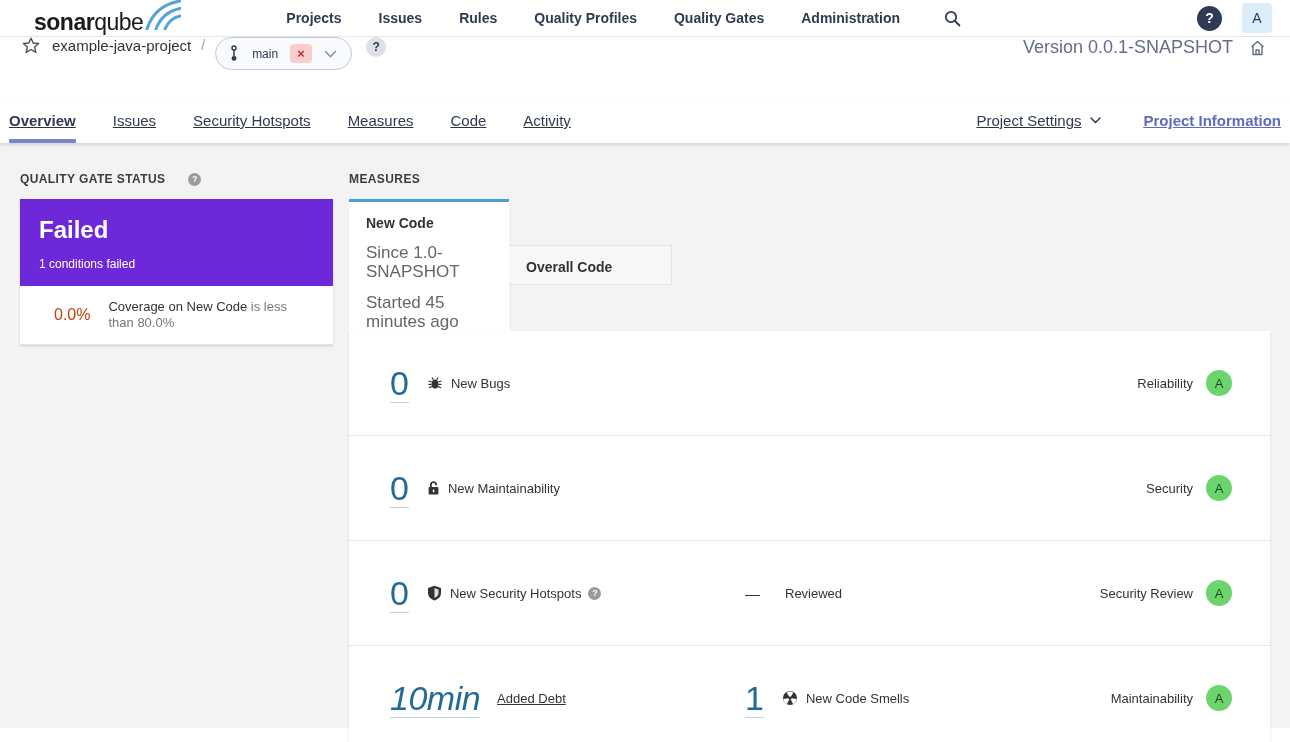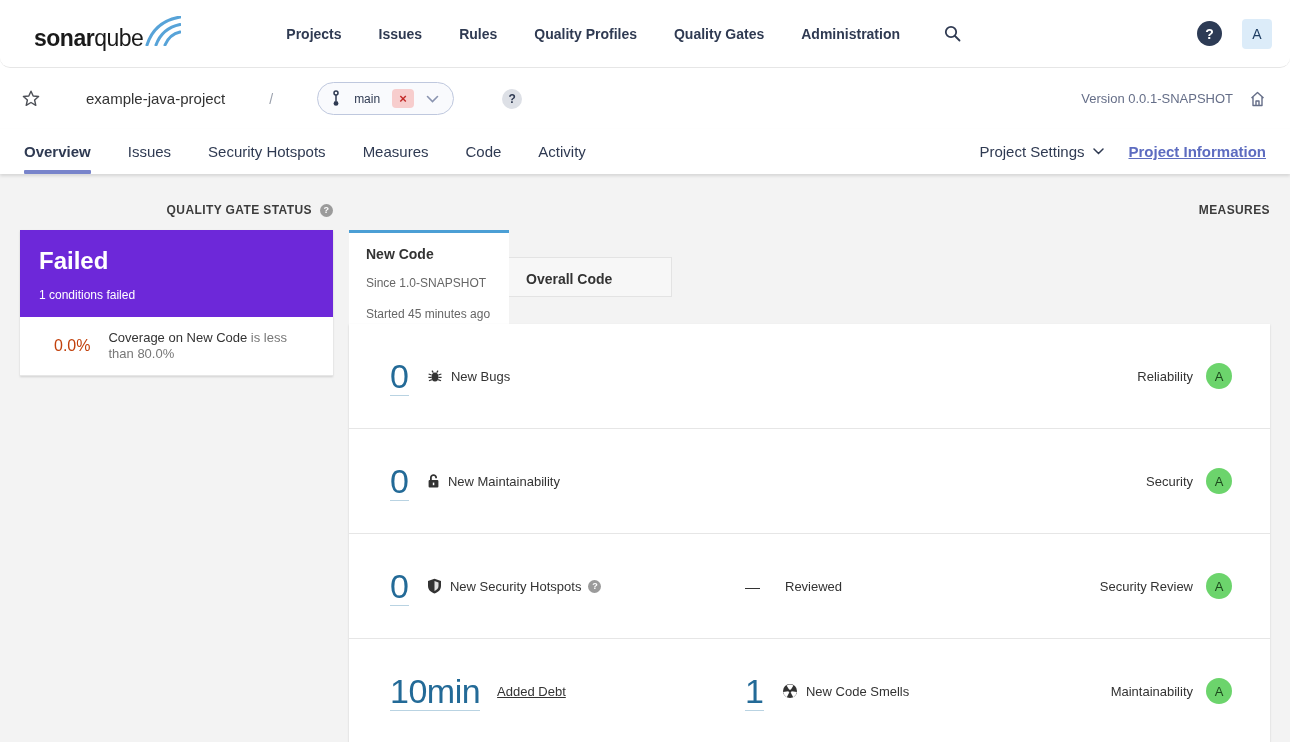--- a/index.html
+++ b/index.html
@@ -7,8 +7,8 @@
     font-family:"Liberation Sans", sans-serif; color:#333; }
 
   
-  .topnav { height:68px; display:flex; align-items:center; padding:0 18px 0 34px;
-    background:#fff; border-bottom:1px solid #e6e6e6;border-radius:10px; }
+  .topnav { height:37px; display:flex; align-items:center; padding:0 18px 0 34px;
+    background:#fff; border-bottom:1px solid #e6e6e6; }
   .logo { display:flex; align-items:flex-end; cursor:pointer; margin-right:105px; position:relative; }
   .logo-text { font-size:23px; color:#1a1a1a; letter-spacing:-0.5px; }
   .logo-sonar { font-weight:700; }

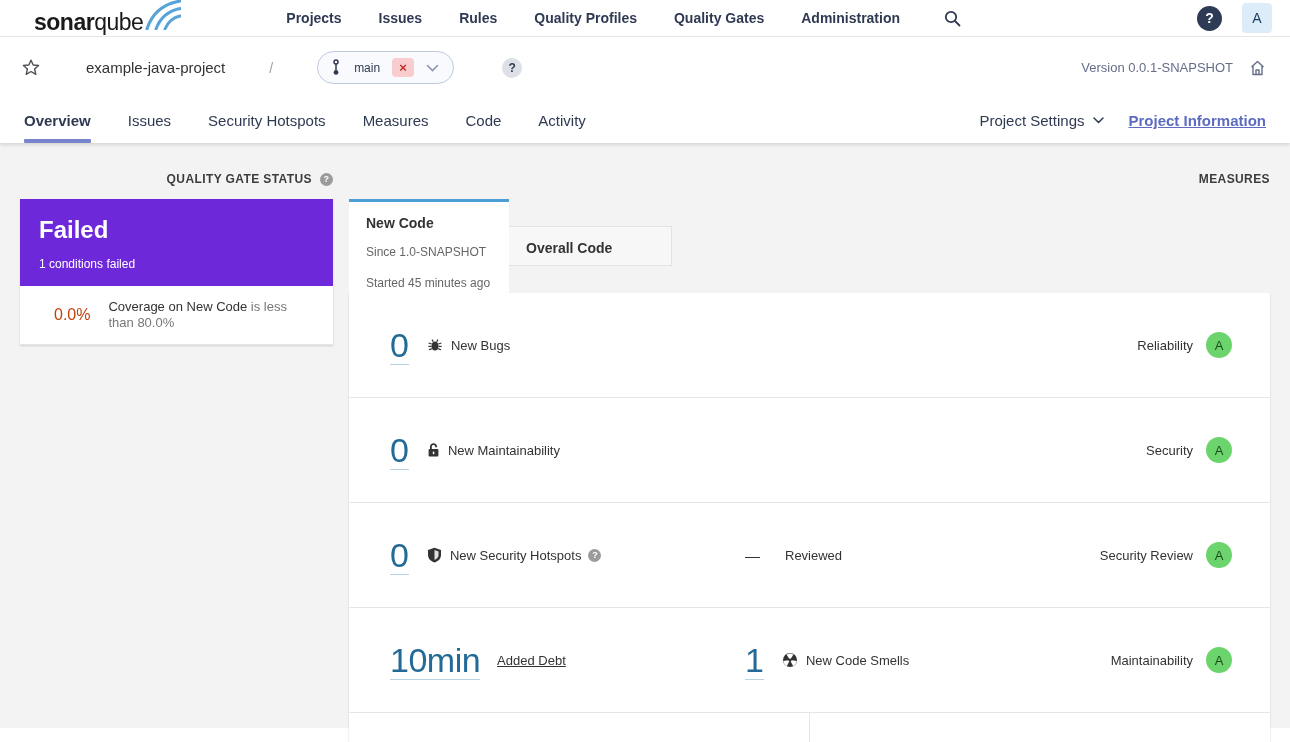--- a/index.html
+++ b/index.html
@@ -24,7 +24,7 @@
     font-size:14px; display:flex; align-items:center; justify-content:center; cursor:pointer; }
 
   
-  .crumbbar { height:61px; display:flex; align-items:center; padding:0 24px 0 22px; background:#fff;gap:34px; }
+  .crumbbar { height:61px; display:flex; align-items:flex-start; padding:0 24px 0 22px; background:#fff; }
   .star { margin-right:12px; cursor:pointer; display:flex; }
   .crumb-project { font-size:15px; color:#333; cursor:pointer; }
   .crumb-sep { margin:0 10px; color:#9aa0ac; font-size:14px; }

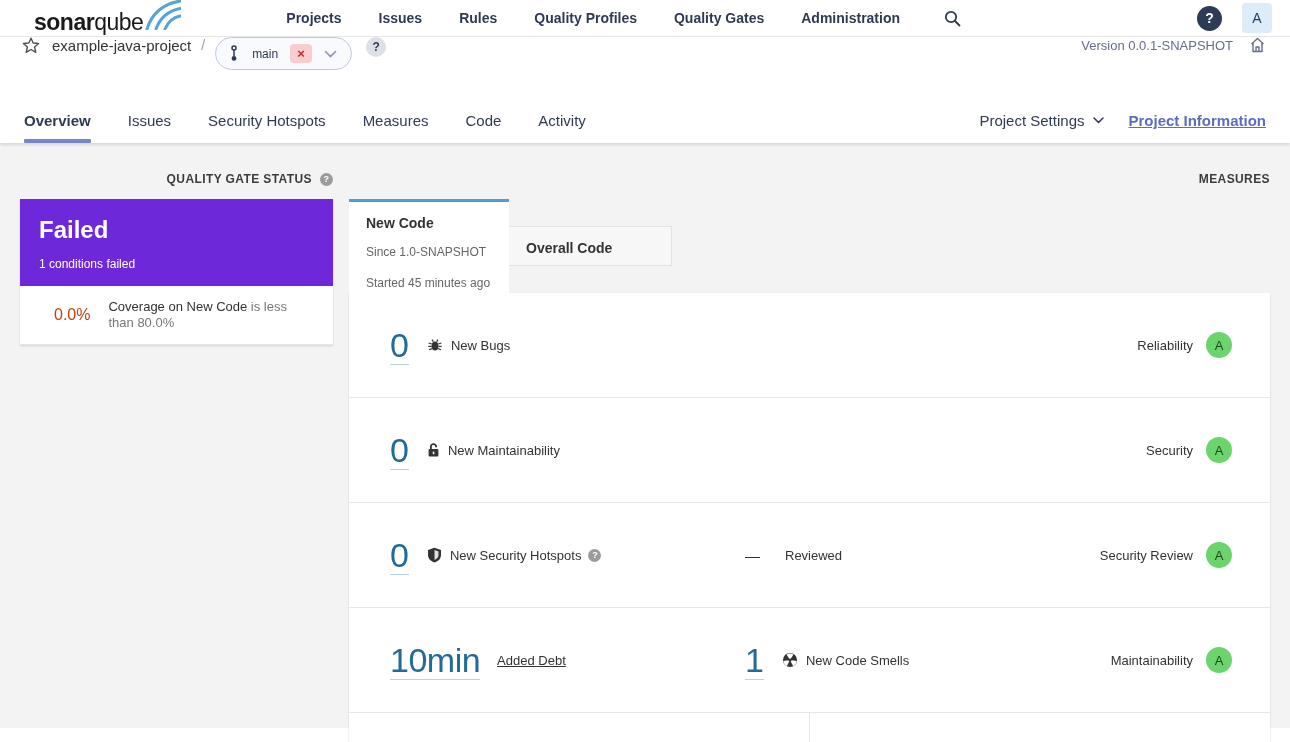--- a/index.html
+++ b/index.html
@@ -36,7 +36,7 @@
   .crumb-help { width:20px; height:20px; margin-left:14px; border-radius:50%; background:#dde0e6;
     color:#2f3a52; font-size:12px; font-weight:700; display:flex; align-items:center; justify-content:center; cursor:pointer; }
   .crumb-right { margin-left:auto; display:flex; align-items:center; gap:16px; }
-  .version { font-size:13px; color:#656e88; }
+  .version { font-size:18px; color:#656e88; }
   .home-ic { cursor:pointer; display:flex; }
 
   

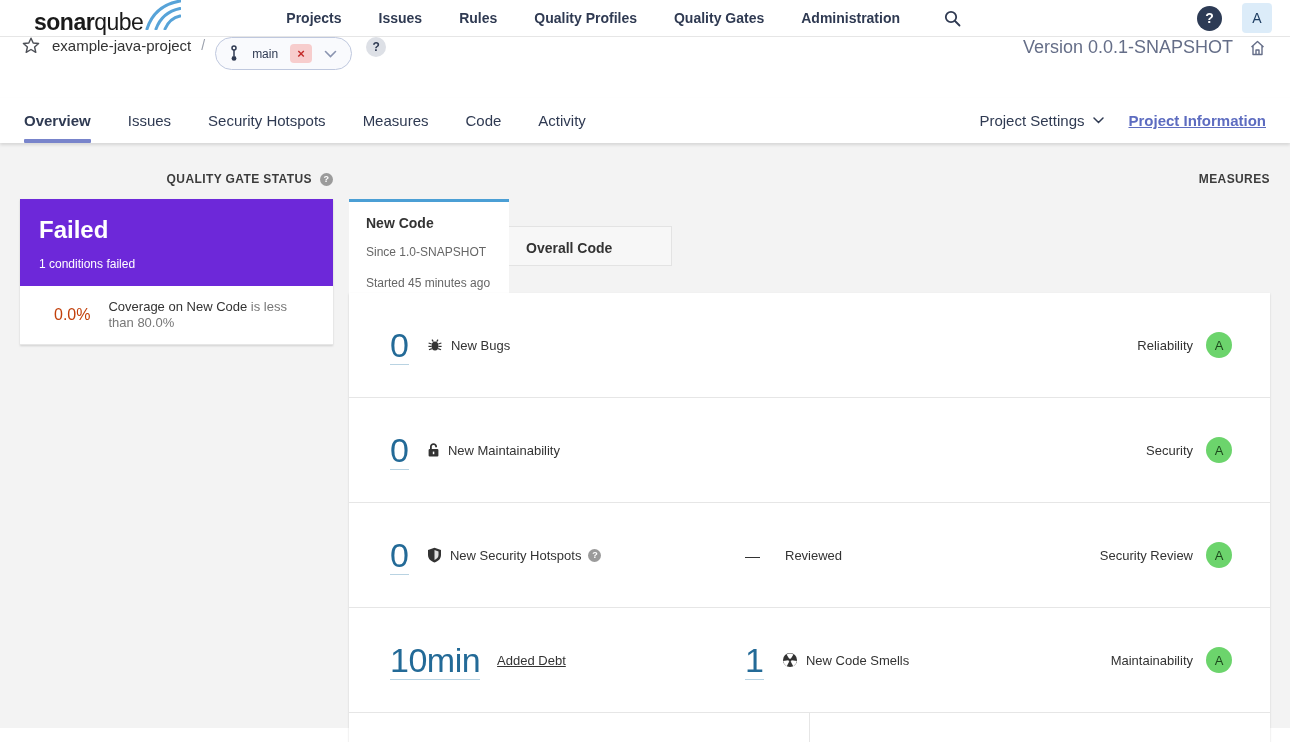--- a/index.html
+++ b/index.html
@@ -40,8 +40,8 @@
   .home-ic { cursor:pointer; display:flex; }
 
   
-  .tabbar { height:45px; display:flex; align-items:center; padding:0 24px; background:#fff;
-    box-shadow:0 2px 3px rgba(0,0,0,0.12); position:relative; z-index:2; }
+  .tabbar { height:45px; display:flex; align-items:center; padding:0 9px; background:#fff;
+    box-shadow:0 2px 3px rgba(0,0,0,0.12); position:relative; z-index:2;text-decoration:underline; }
   .tabs { display:flex; align-items:center; gap:37px; height:100%; }
   .tab { font-size:15px; color:#2f3a52; cursor:pointer; height:100%; display:flex;
     align-items:center; position:relative; }

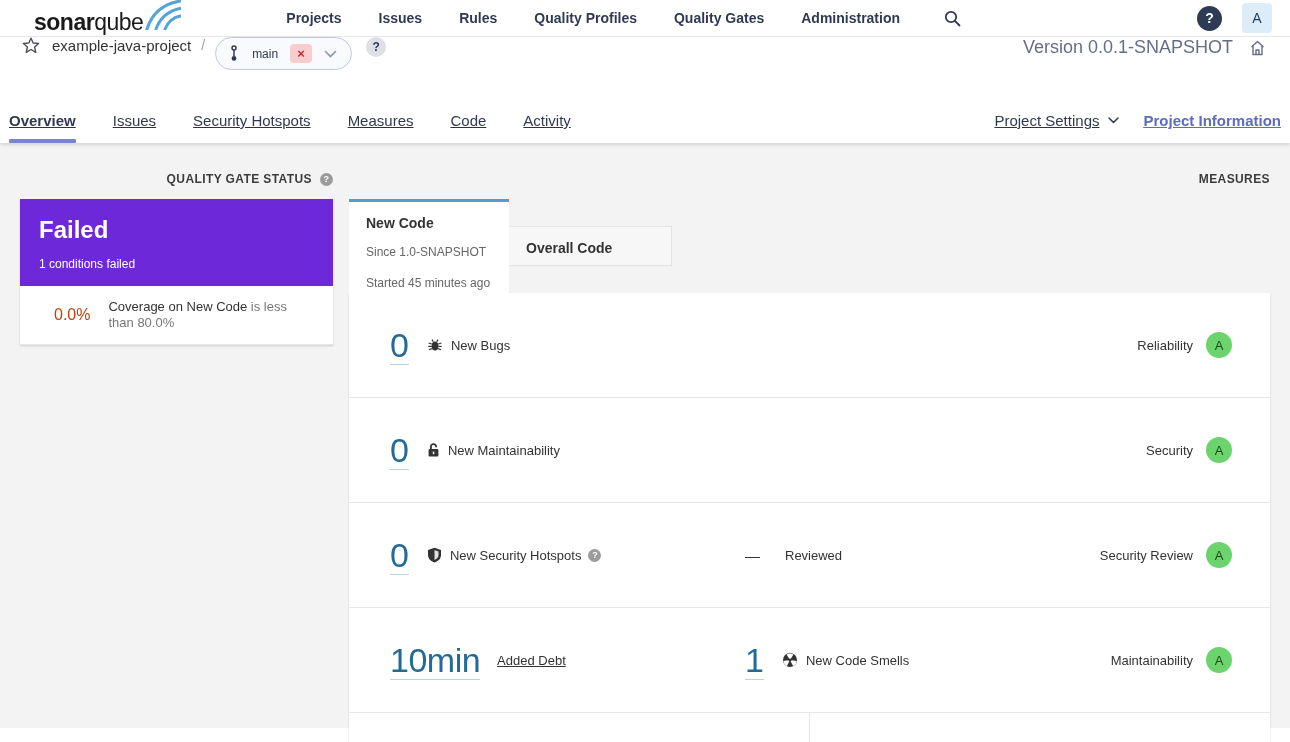--- a/index.html
+++ b/index.html
@@ -48,7 +48,7 @@
   .tab.active { font-weight:700; }
   .tab.active::after { content:""; position:absolute; left:0; right:0; bottom:0; height:4px;
     background:#7884cb; border-radius:1px; }
-  .tab-right { margin-left:auto; display:flex; align-items:center; gap:24px; }
+  .tab-right { margin-left:auto; display:flex; align-items:center; gap:42px; }
   .proj-settings { display:flex; align-items:center; gap:9px; font-size:15px; color:#2f3a52; cursor:pointer; }
   .proj-info { font-size:15px; font-weight:700; color:#5d6cc0; text-decoration:underline; cursor:pointer; }
 

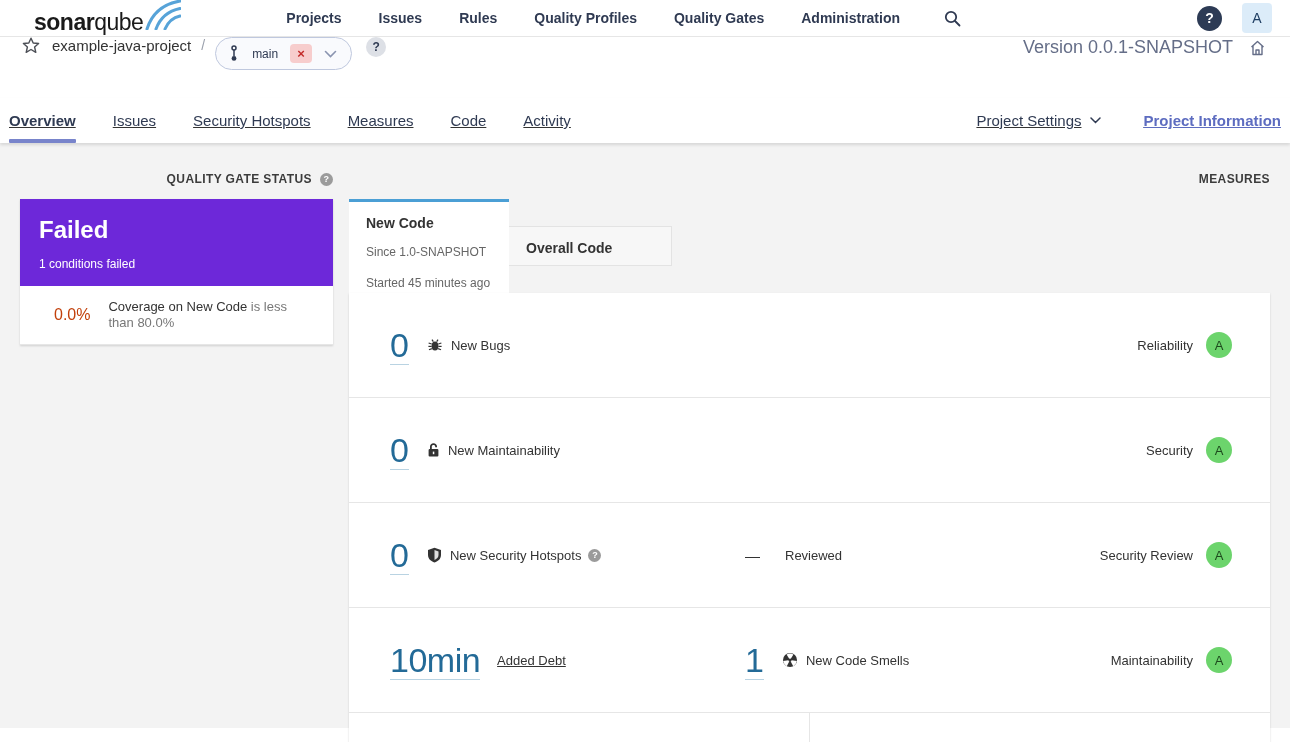--- a/index.html
+++ b/index.html
@@ -55,7 +55,7 @@
   
   .content { background:#f3f3f3; height:585px; padding:29px 20px 0 20px; display:flex; gap:16px; }
   .section-label { font-size:12px; font-weight:700; color:#3c3c3c; letter-spacing:0.4px;
-    display:flex; align-items:center; gap:8px; margin-bottom:13px;justify-content:flex-end; }
+    display:flex; align-items:center; gap:23px; margin-bottom:13px; }
   .mini-help { width:13px; height:13px; border-radius:50%; background:#9b9b9b; color:#fff;
     font-size:9px; font-weight:700; display:inline-flex; align-items:center; justify-content:center; cursor:pointer; }
 

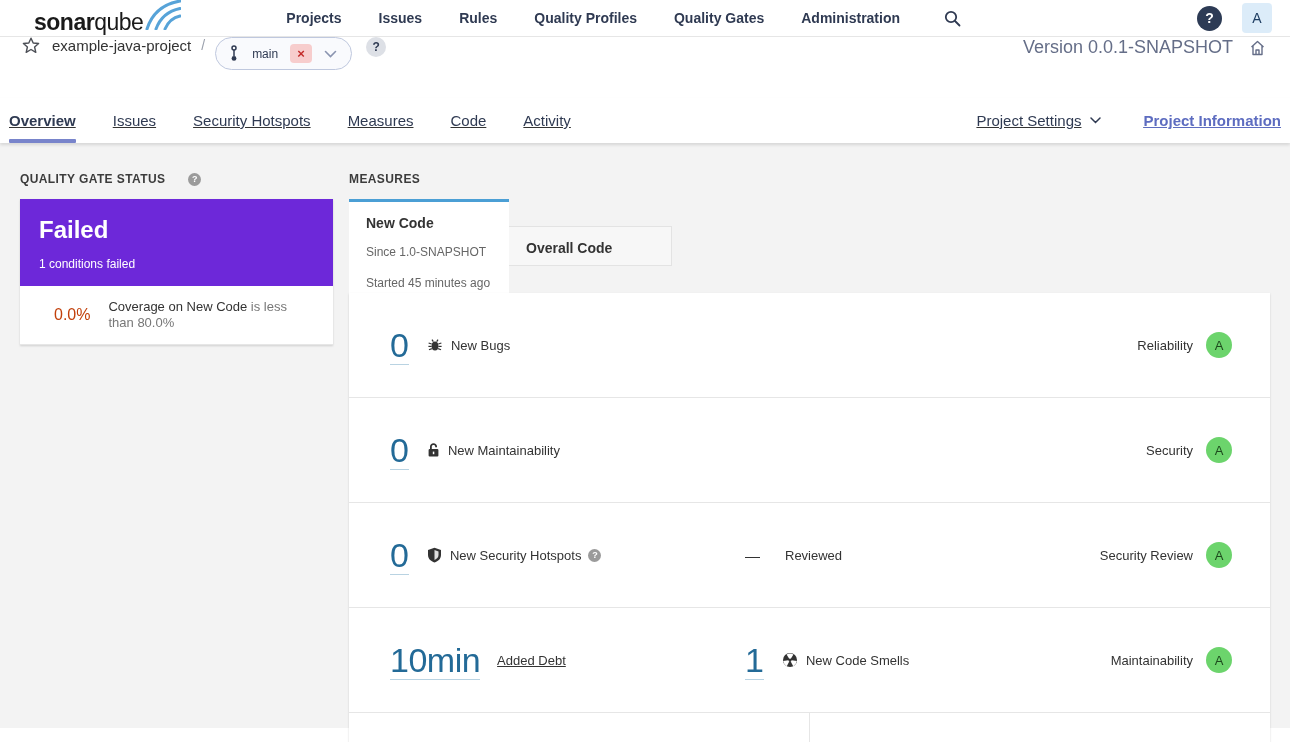--- a/index.html
+++ b/index.html
@@ -74,7 +74,7 @@
   .mtab-new { width:160px; background:#fff; border-top:3px solid #4b9fd5; padding:13px 17px 0 17px;
     cursor:pointer; }
   .mtab-label { font-size:14px; font-weight:700; color:#333; margin-bottom:9px; }
-  .mtab-sub { font-size:12px; color:#666; line-height:19px;margin-top:12px; }
+  .mtab-sub { font-size:17px; color:#666; line-height:19px;margin-top:12px; }
   .mtab-overall { width:163px; background:#f7f7f7; border:1px solid #e3e3e3; border-left:none;
     padding:13px 17px 0 17px; cursor:pointer; }
 

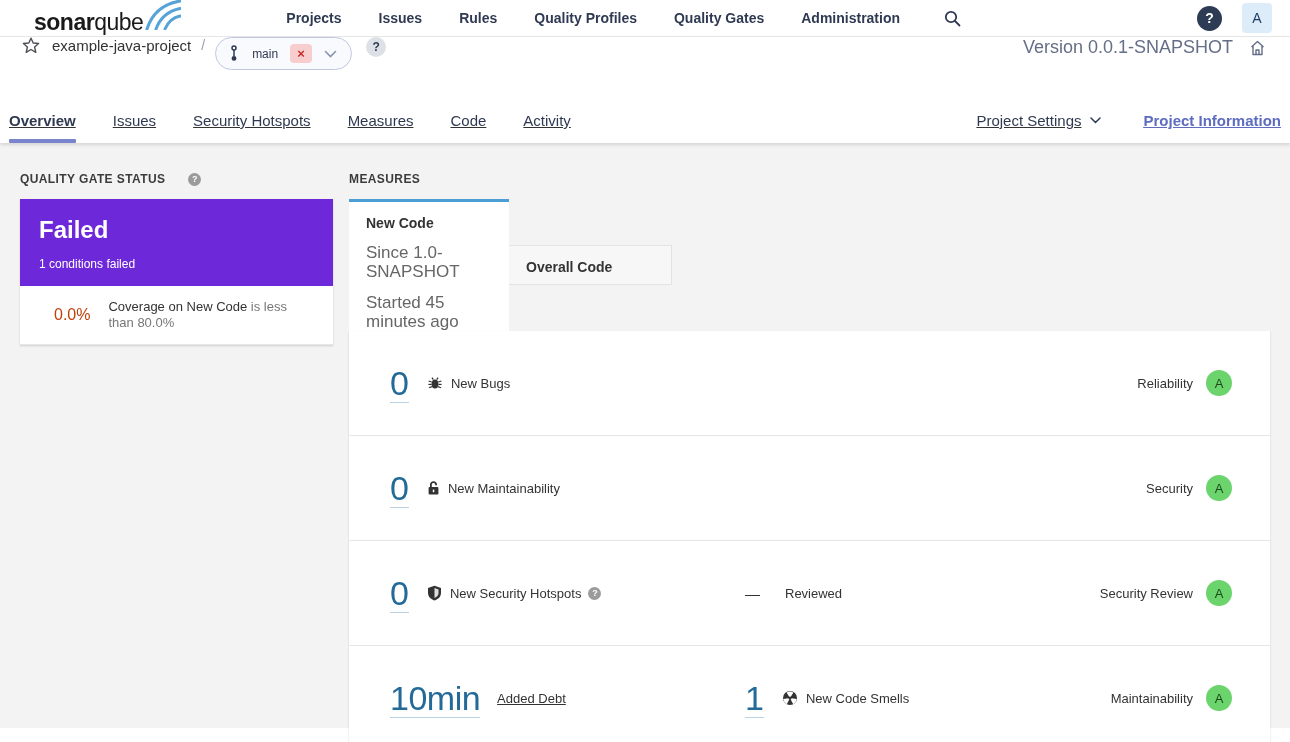--- a/index.html
+++ b/index.html
@@ -86,7 +86,7 @@
   .m-right { margin-left:auto; display:flex; align-items:center; gap:13px; }
   .big-num { font-size:34px; color:#236a97; line-height:38px; border-bottom:1px solid #b9d3e2;
     cursor:pointer; }
-  .big-num.wide { letter-spacing:-0.5px; }
+  .big-num.wide { letter-spacing:-0.5px;font-style:italic; }
   .m-icon { margin-left:18px; margin-right:8px; display:flex; }
   .m-label { font-size:13px; color:#333; display:flex; align-items:center; gap:7px; }
   .after-num-label { margin-left:17px; font-size:13px; color:#333;text-decoration:underline; }

